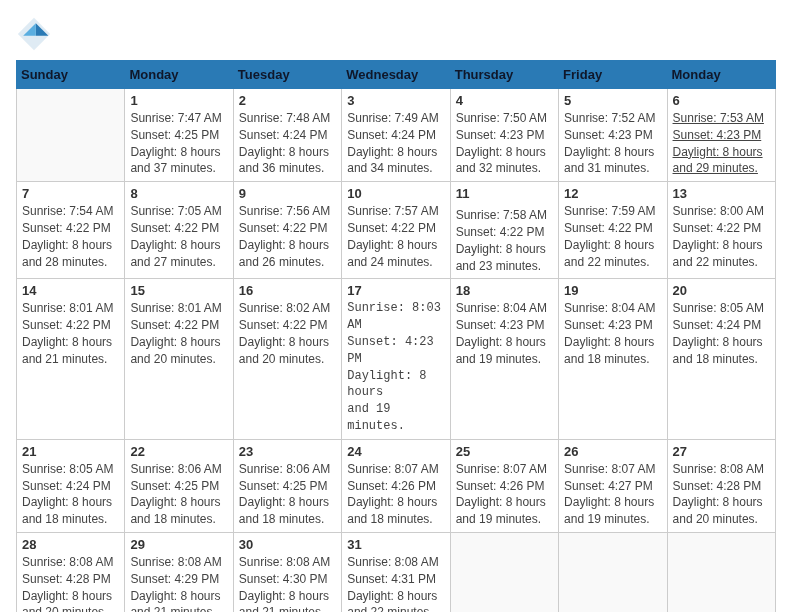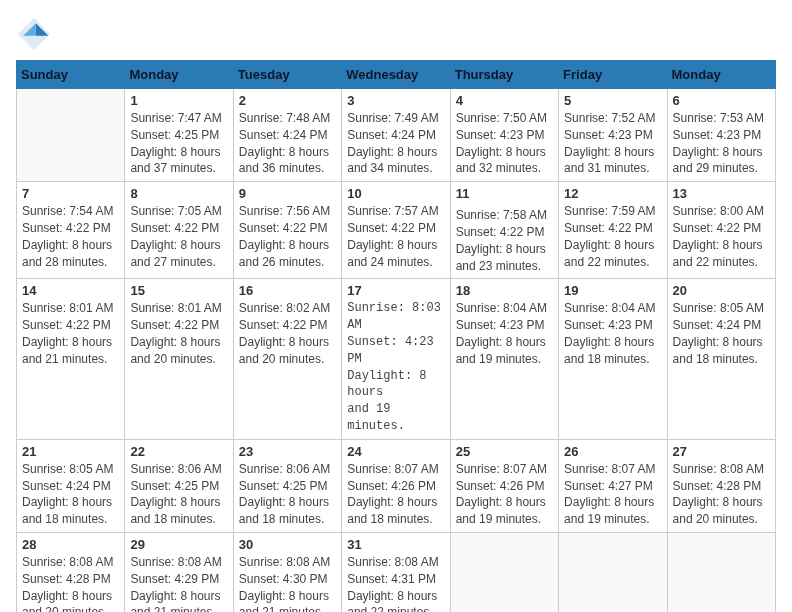--- a/index.html
+++ b/index.html
@@ -165,7 +165,7 @@
         </td>
         <td>
           <span class="day-number">6</span>
-          <div class="cell-info" style="white-space: pre-line;">Sunrise: 7:53 AM
+          <div class="cell-info" style="white-space: pre-line; text-decoration: underline;">Sunrise: 7:53 AM
 Sunset: 4:23 PM
 Daylight: 8 hours
 and 29 minutes.</div>

